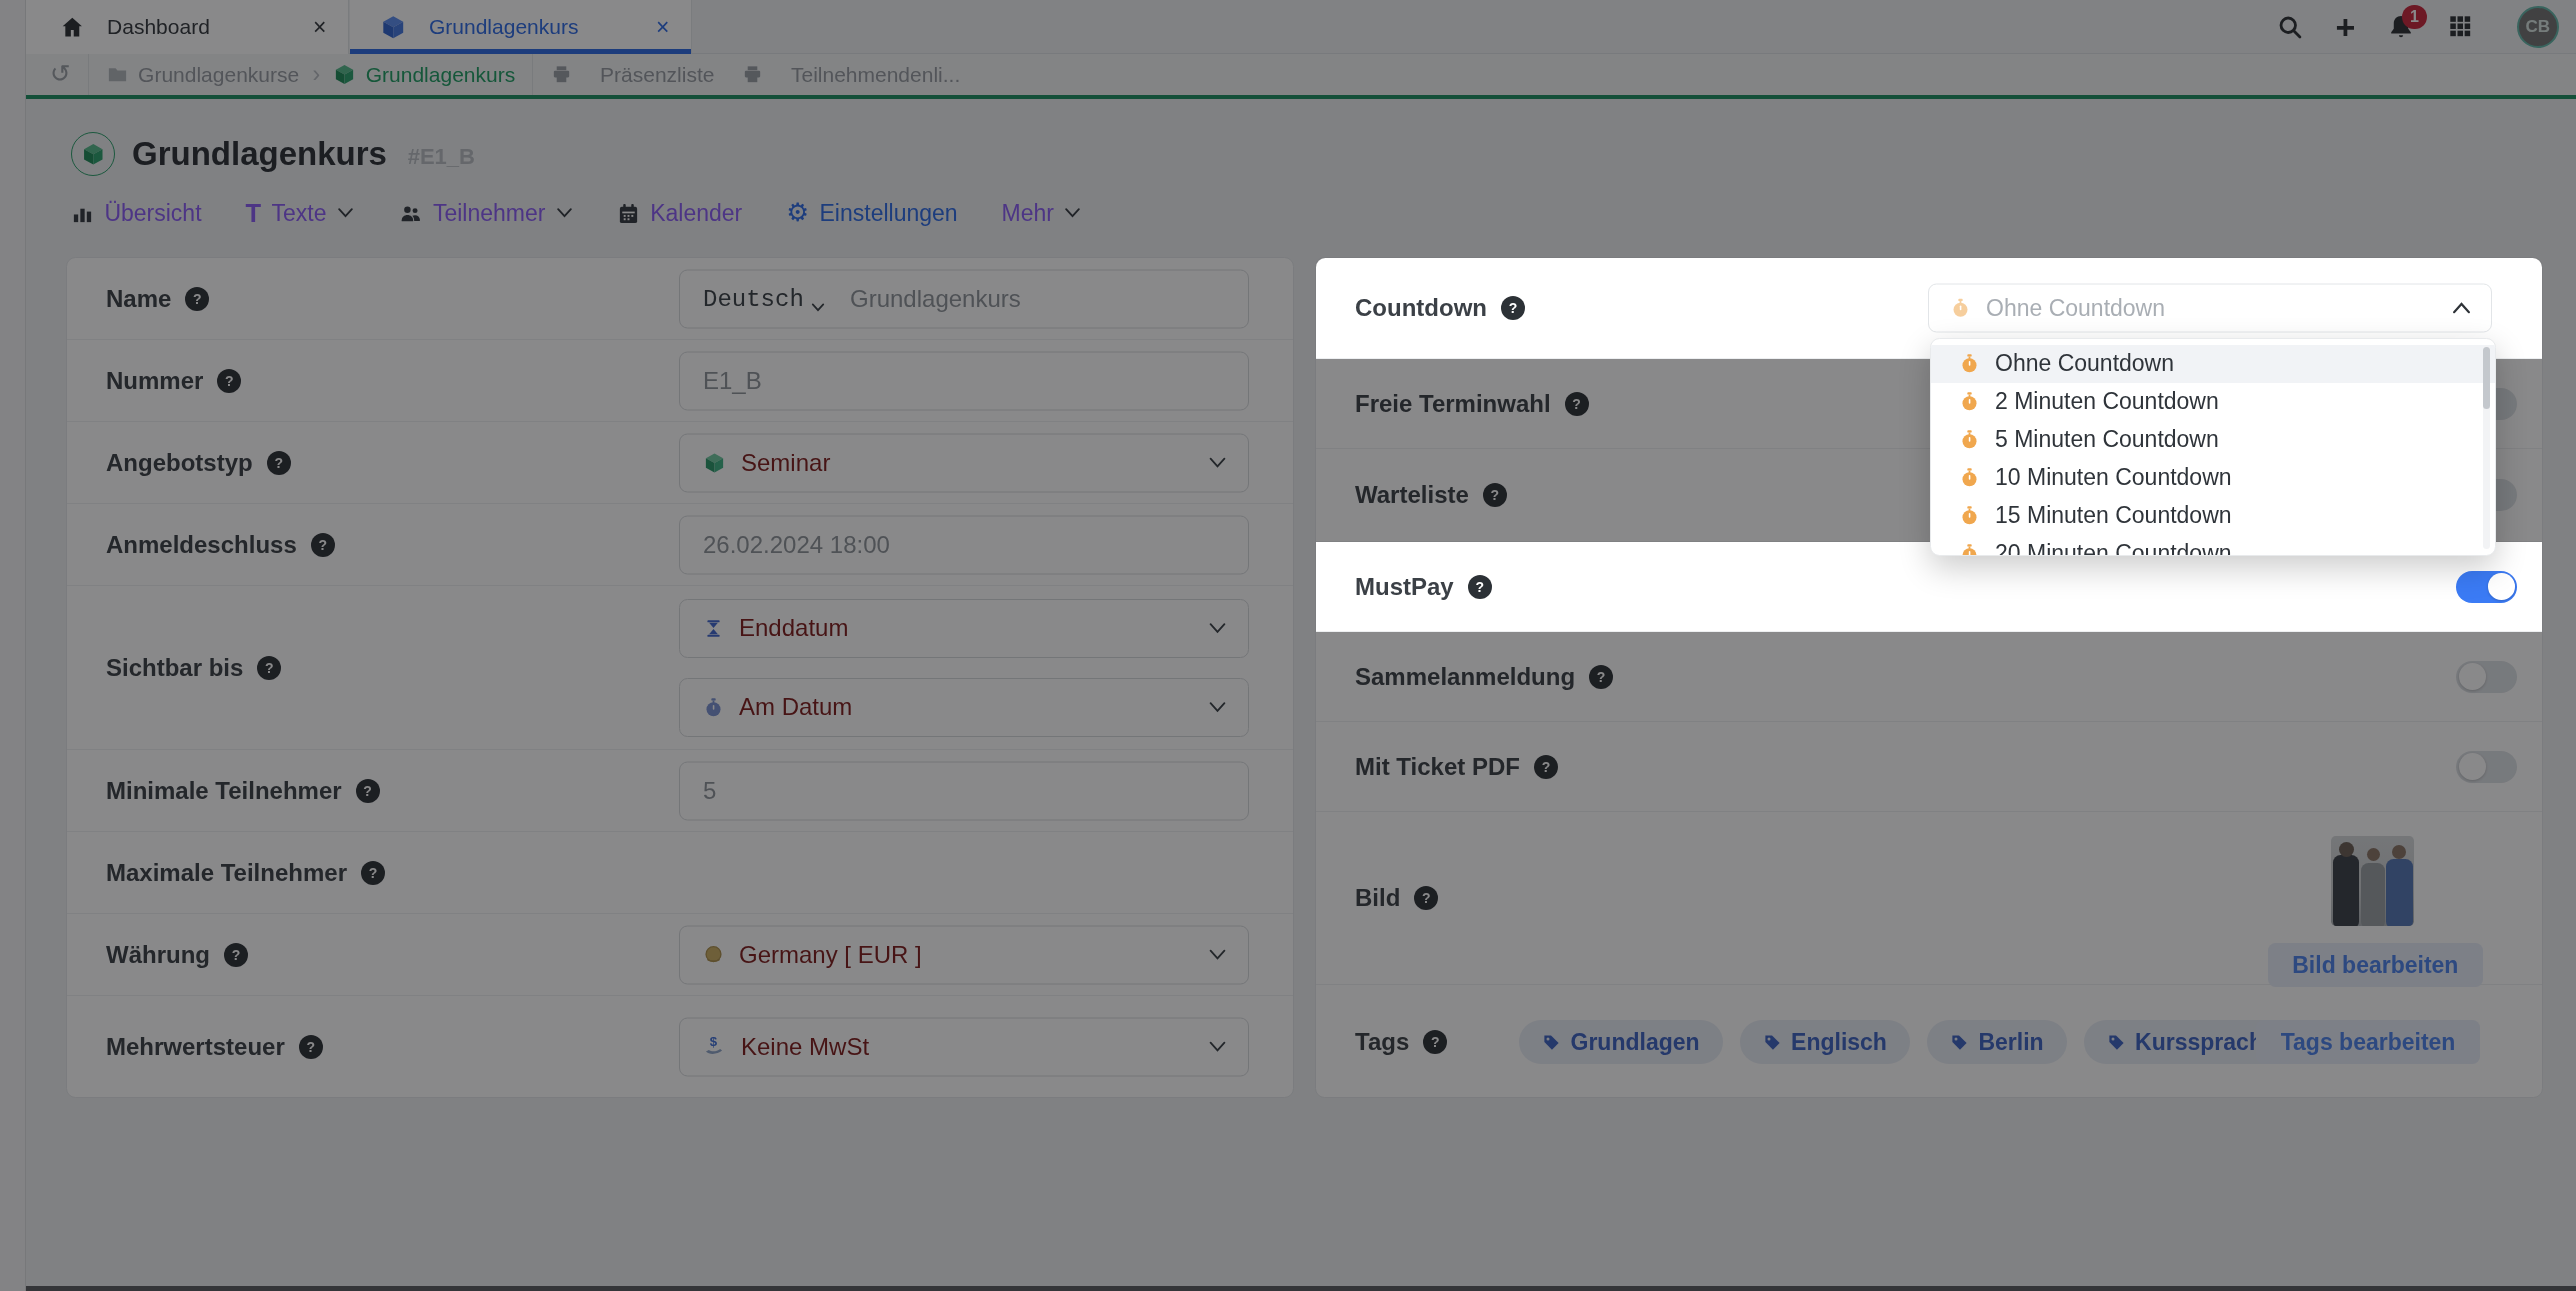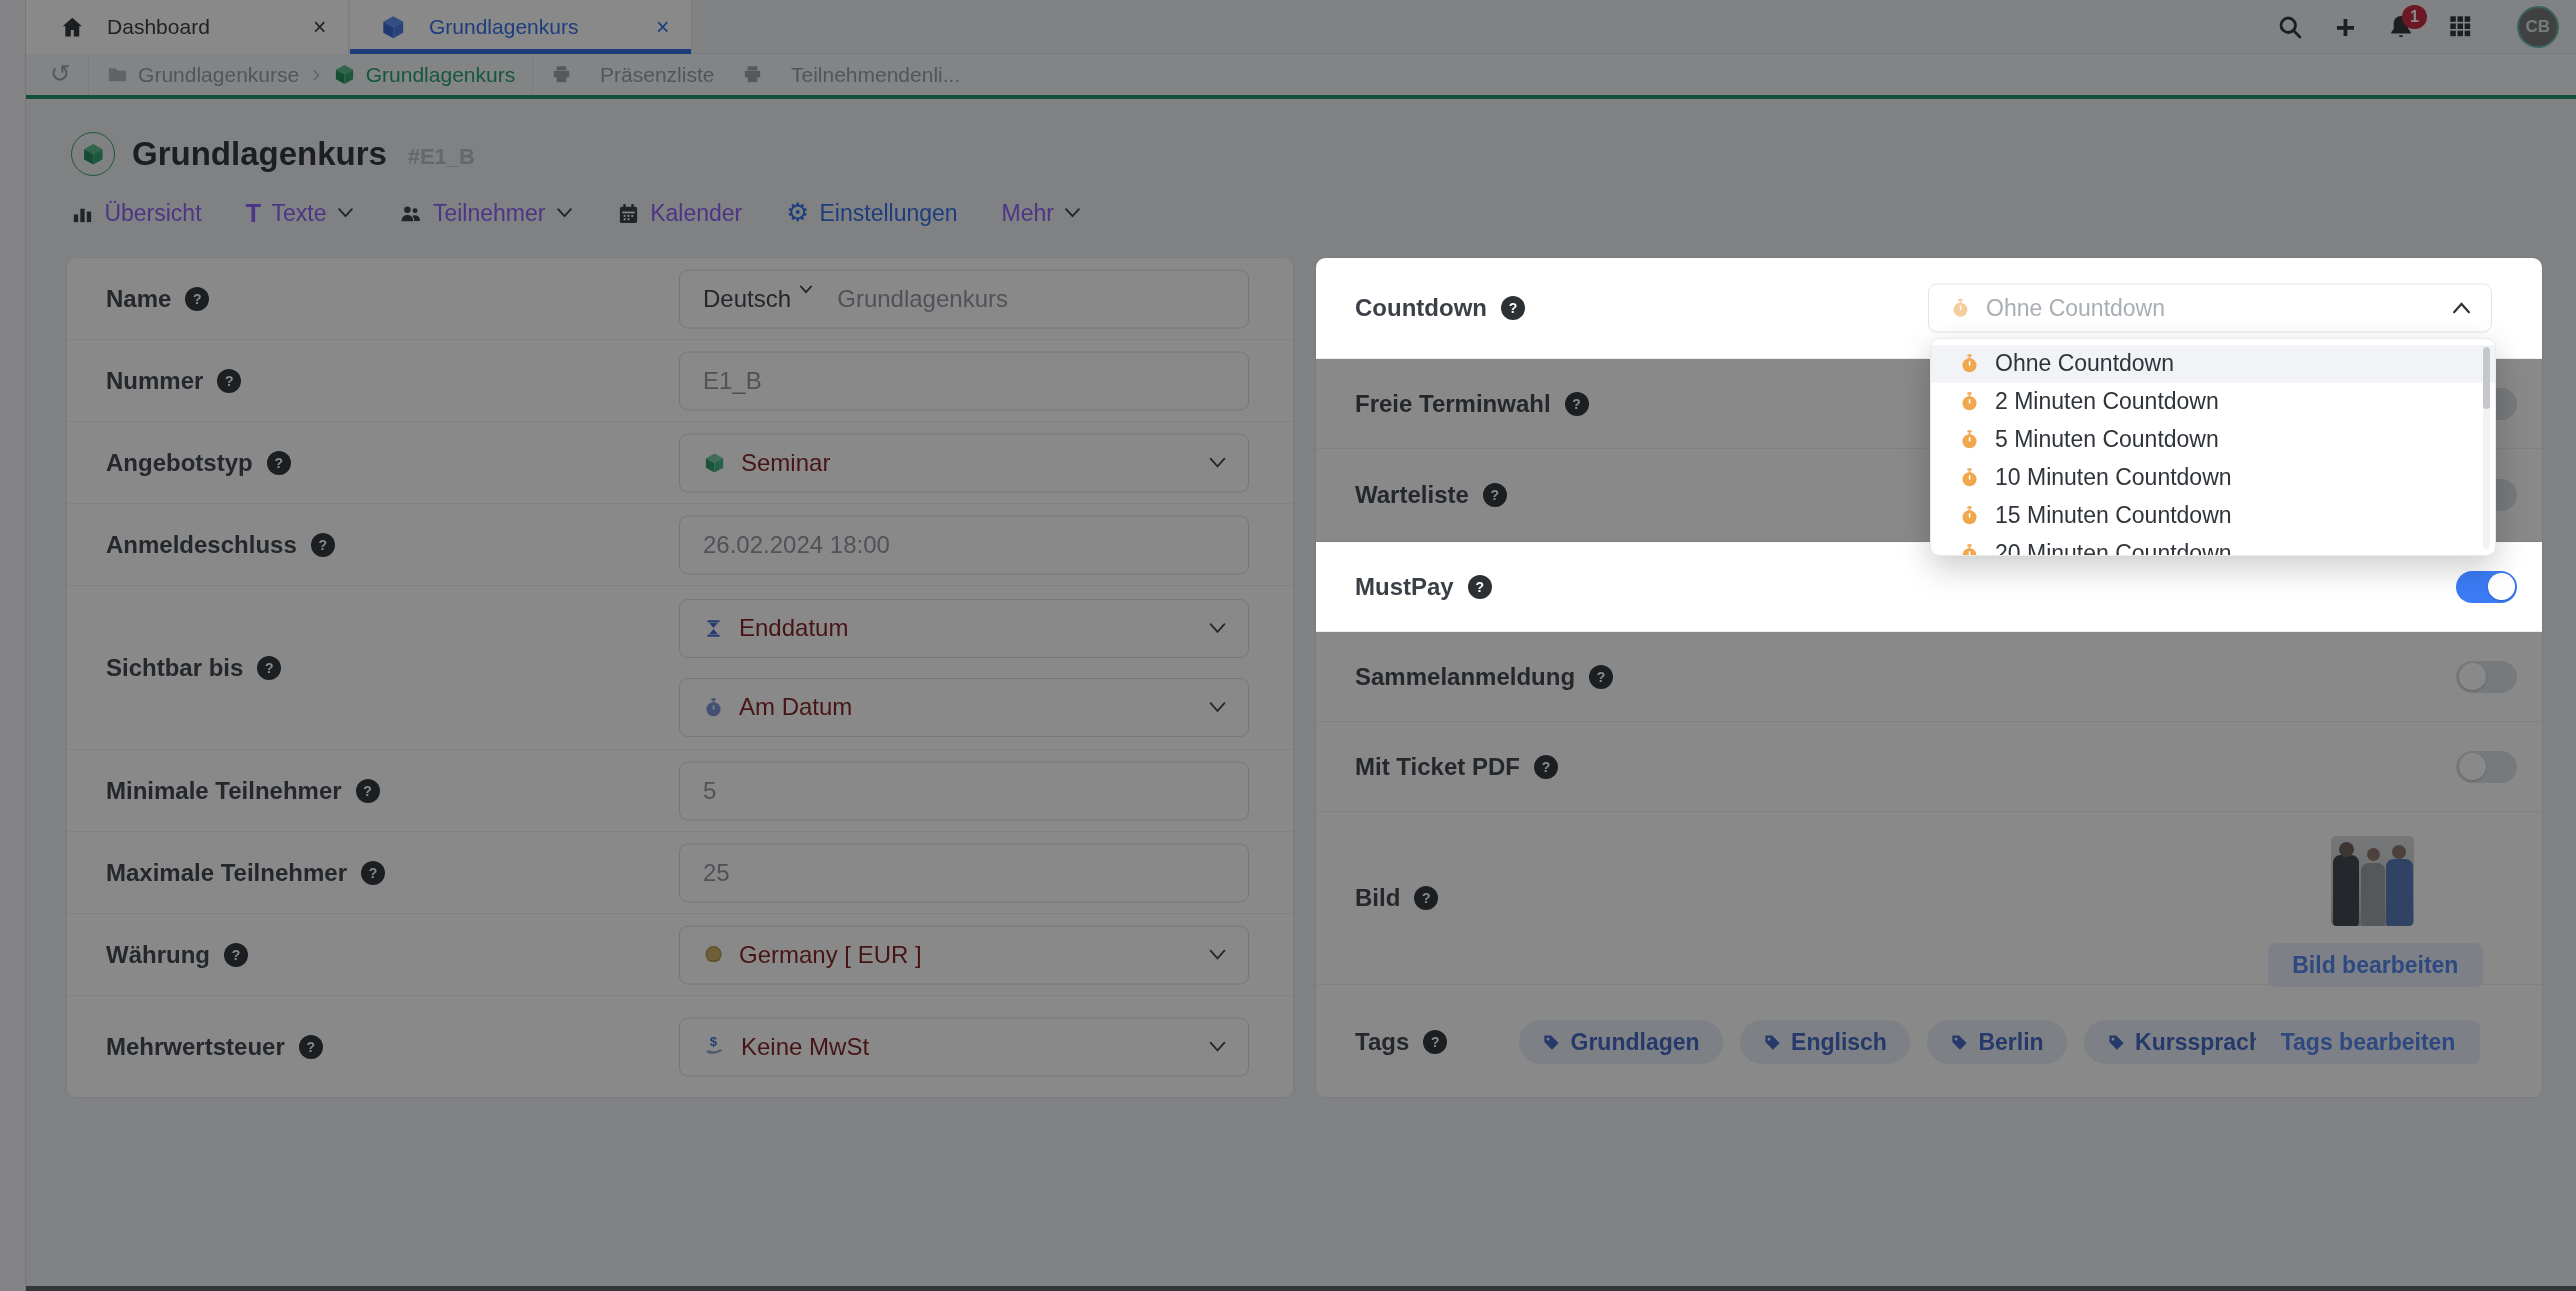--- a/index.html
+++ b/index.html
@@ -82,7 +82,7 @@
     display:flex; align-items:center; padding:0 23px; font-size:24px; position:relative; }
   .val-gray { color:#8f959b; }
   .val-dark { color:#7f1d1d; }
-  .lang-prefix { display:flex; align-items:flex-start; gap:7.6px; color:#3a4046; margin-right:24.6px; }
+  .lang-prefix { display:flex; align-items:flex-end; gap:7.6px; color:#3a4046; margin-right:24.6px;font-family:Liberation Mono, monospace; }
   .sel-icon { margin-right:15px; flex:none; }
   .chev-right { position:absolute; right:21px; top:50%; transform:translateY(-50%); color:#3a4046; }
   .stack { display:flex; flex-direction:column; gap:20px; }

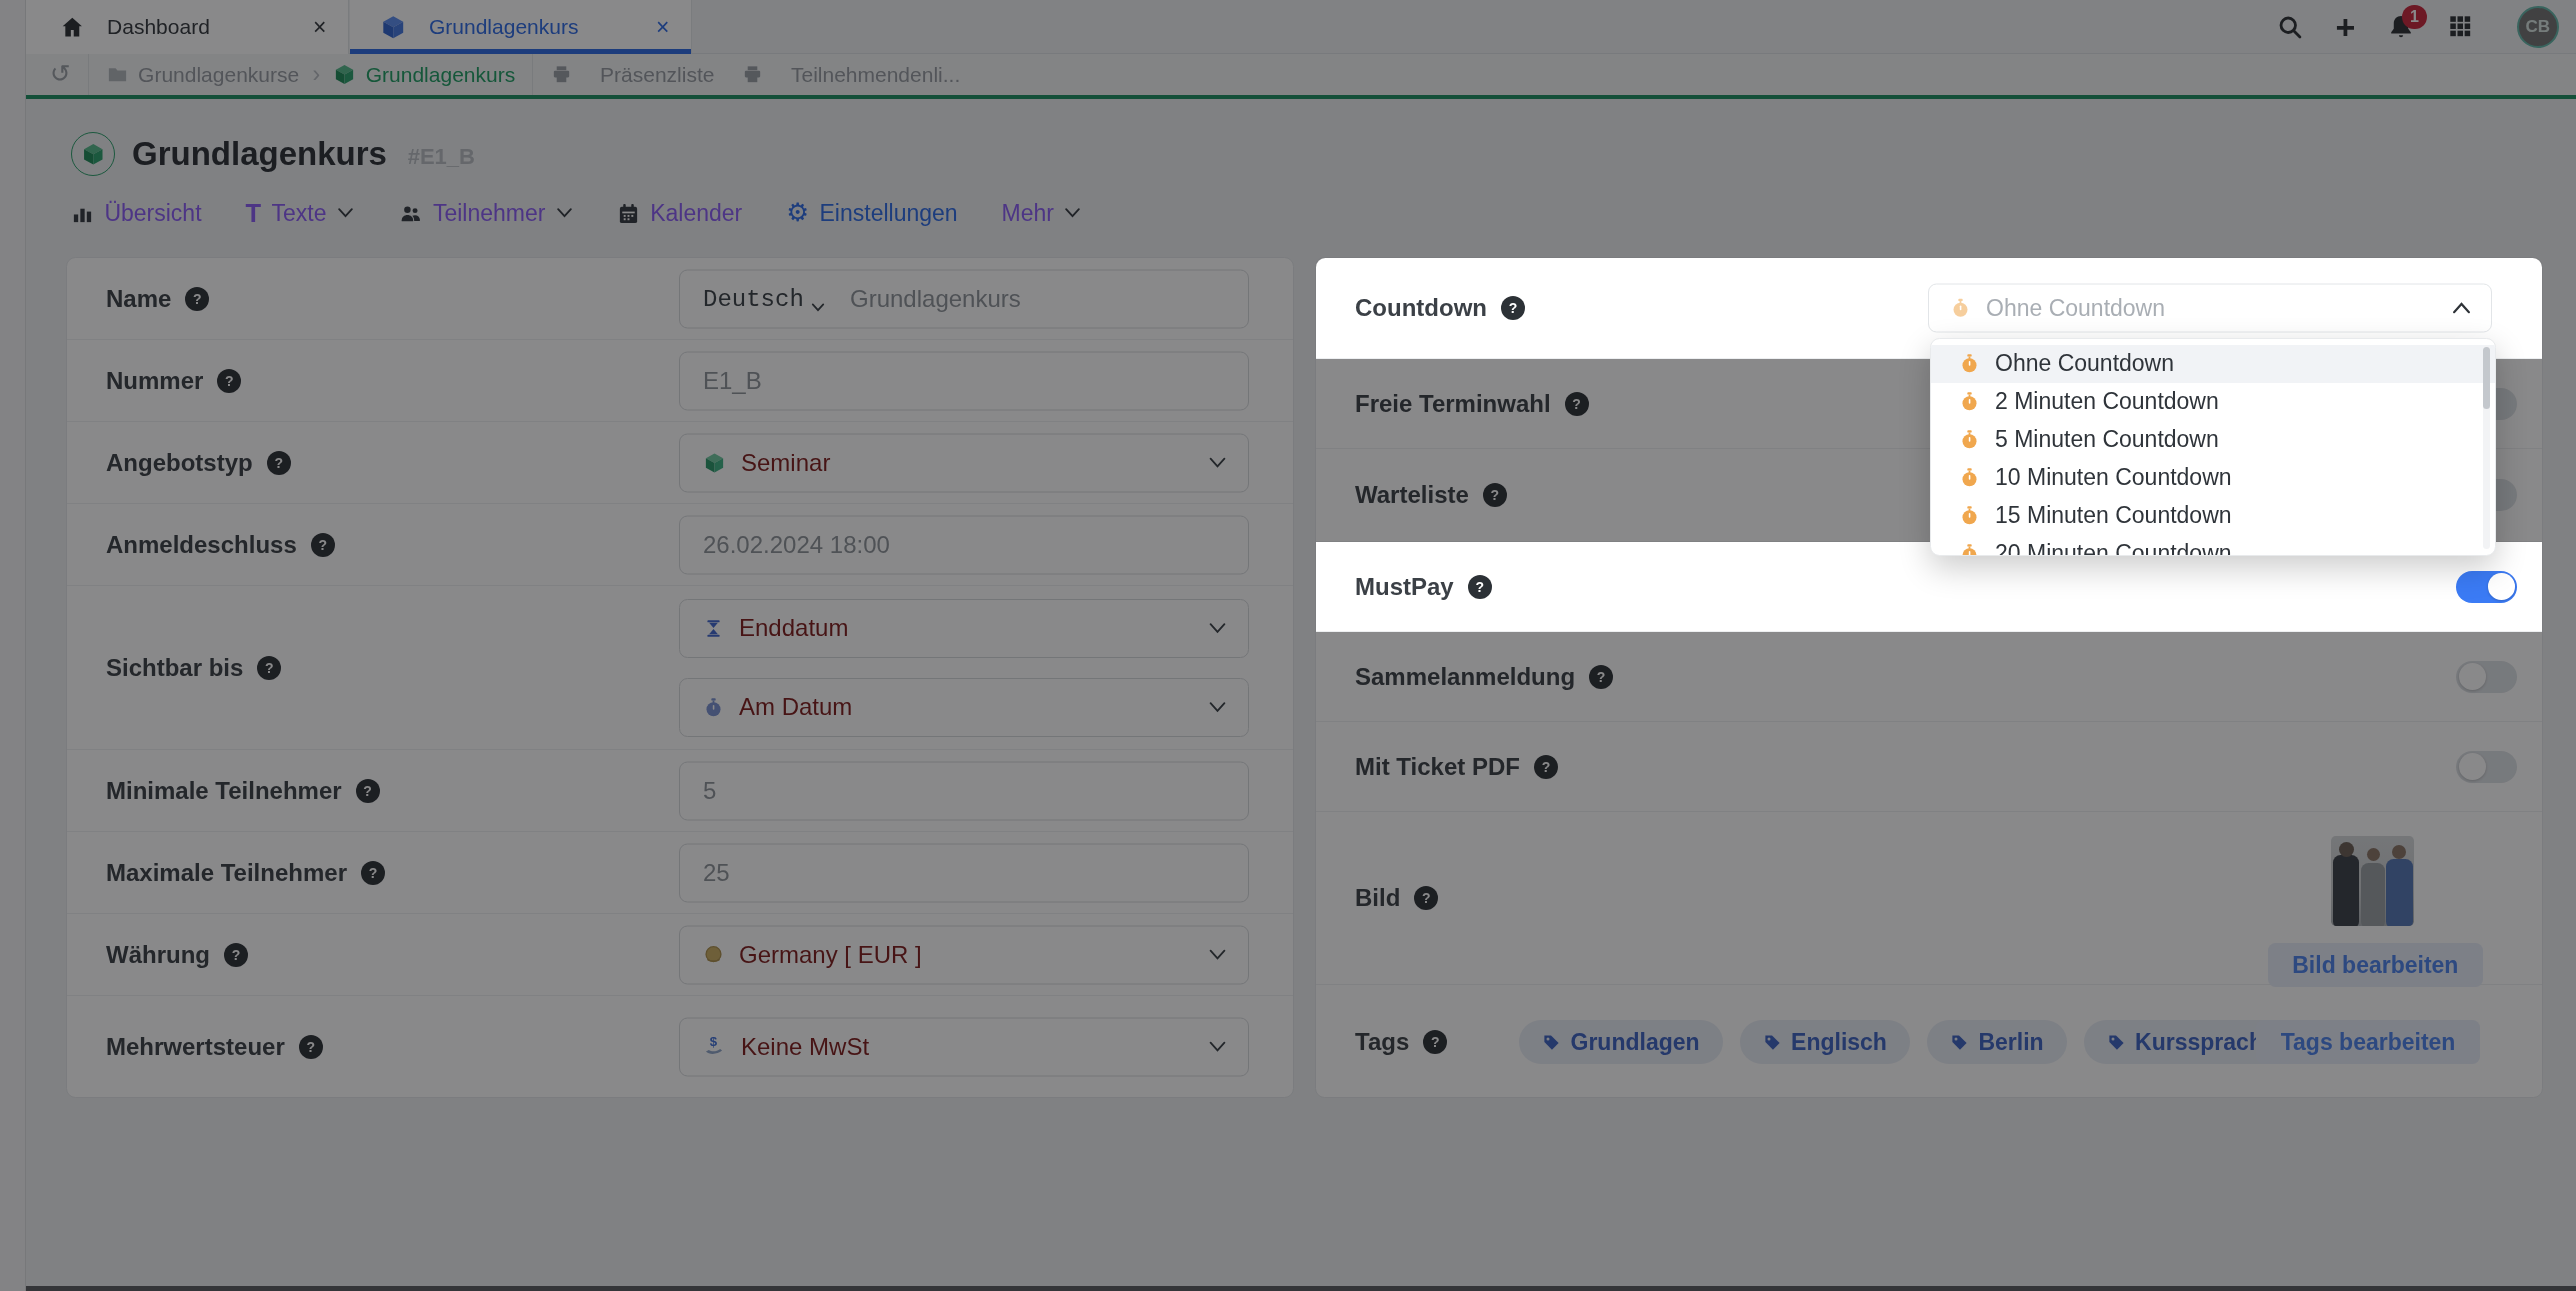--- a/index.html
+++ b/index.html
@@ -443,11 +443,6 @@
         <span>Maximale Teilnehmer</span>
         <span class="help">?</span>
       </div>
-    <div class="field">
-        <div class="box">
-      <span class="val-gray">25</span>
-    </div>
-      </div>
   </div>
 
   <div class="row h87">

